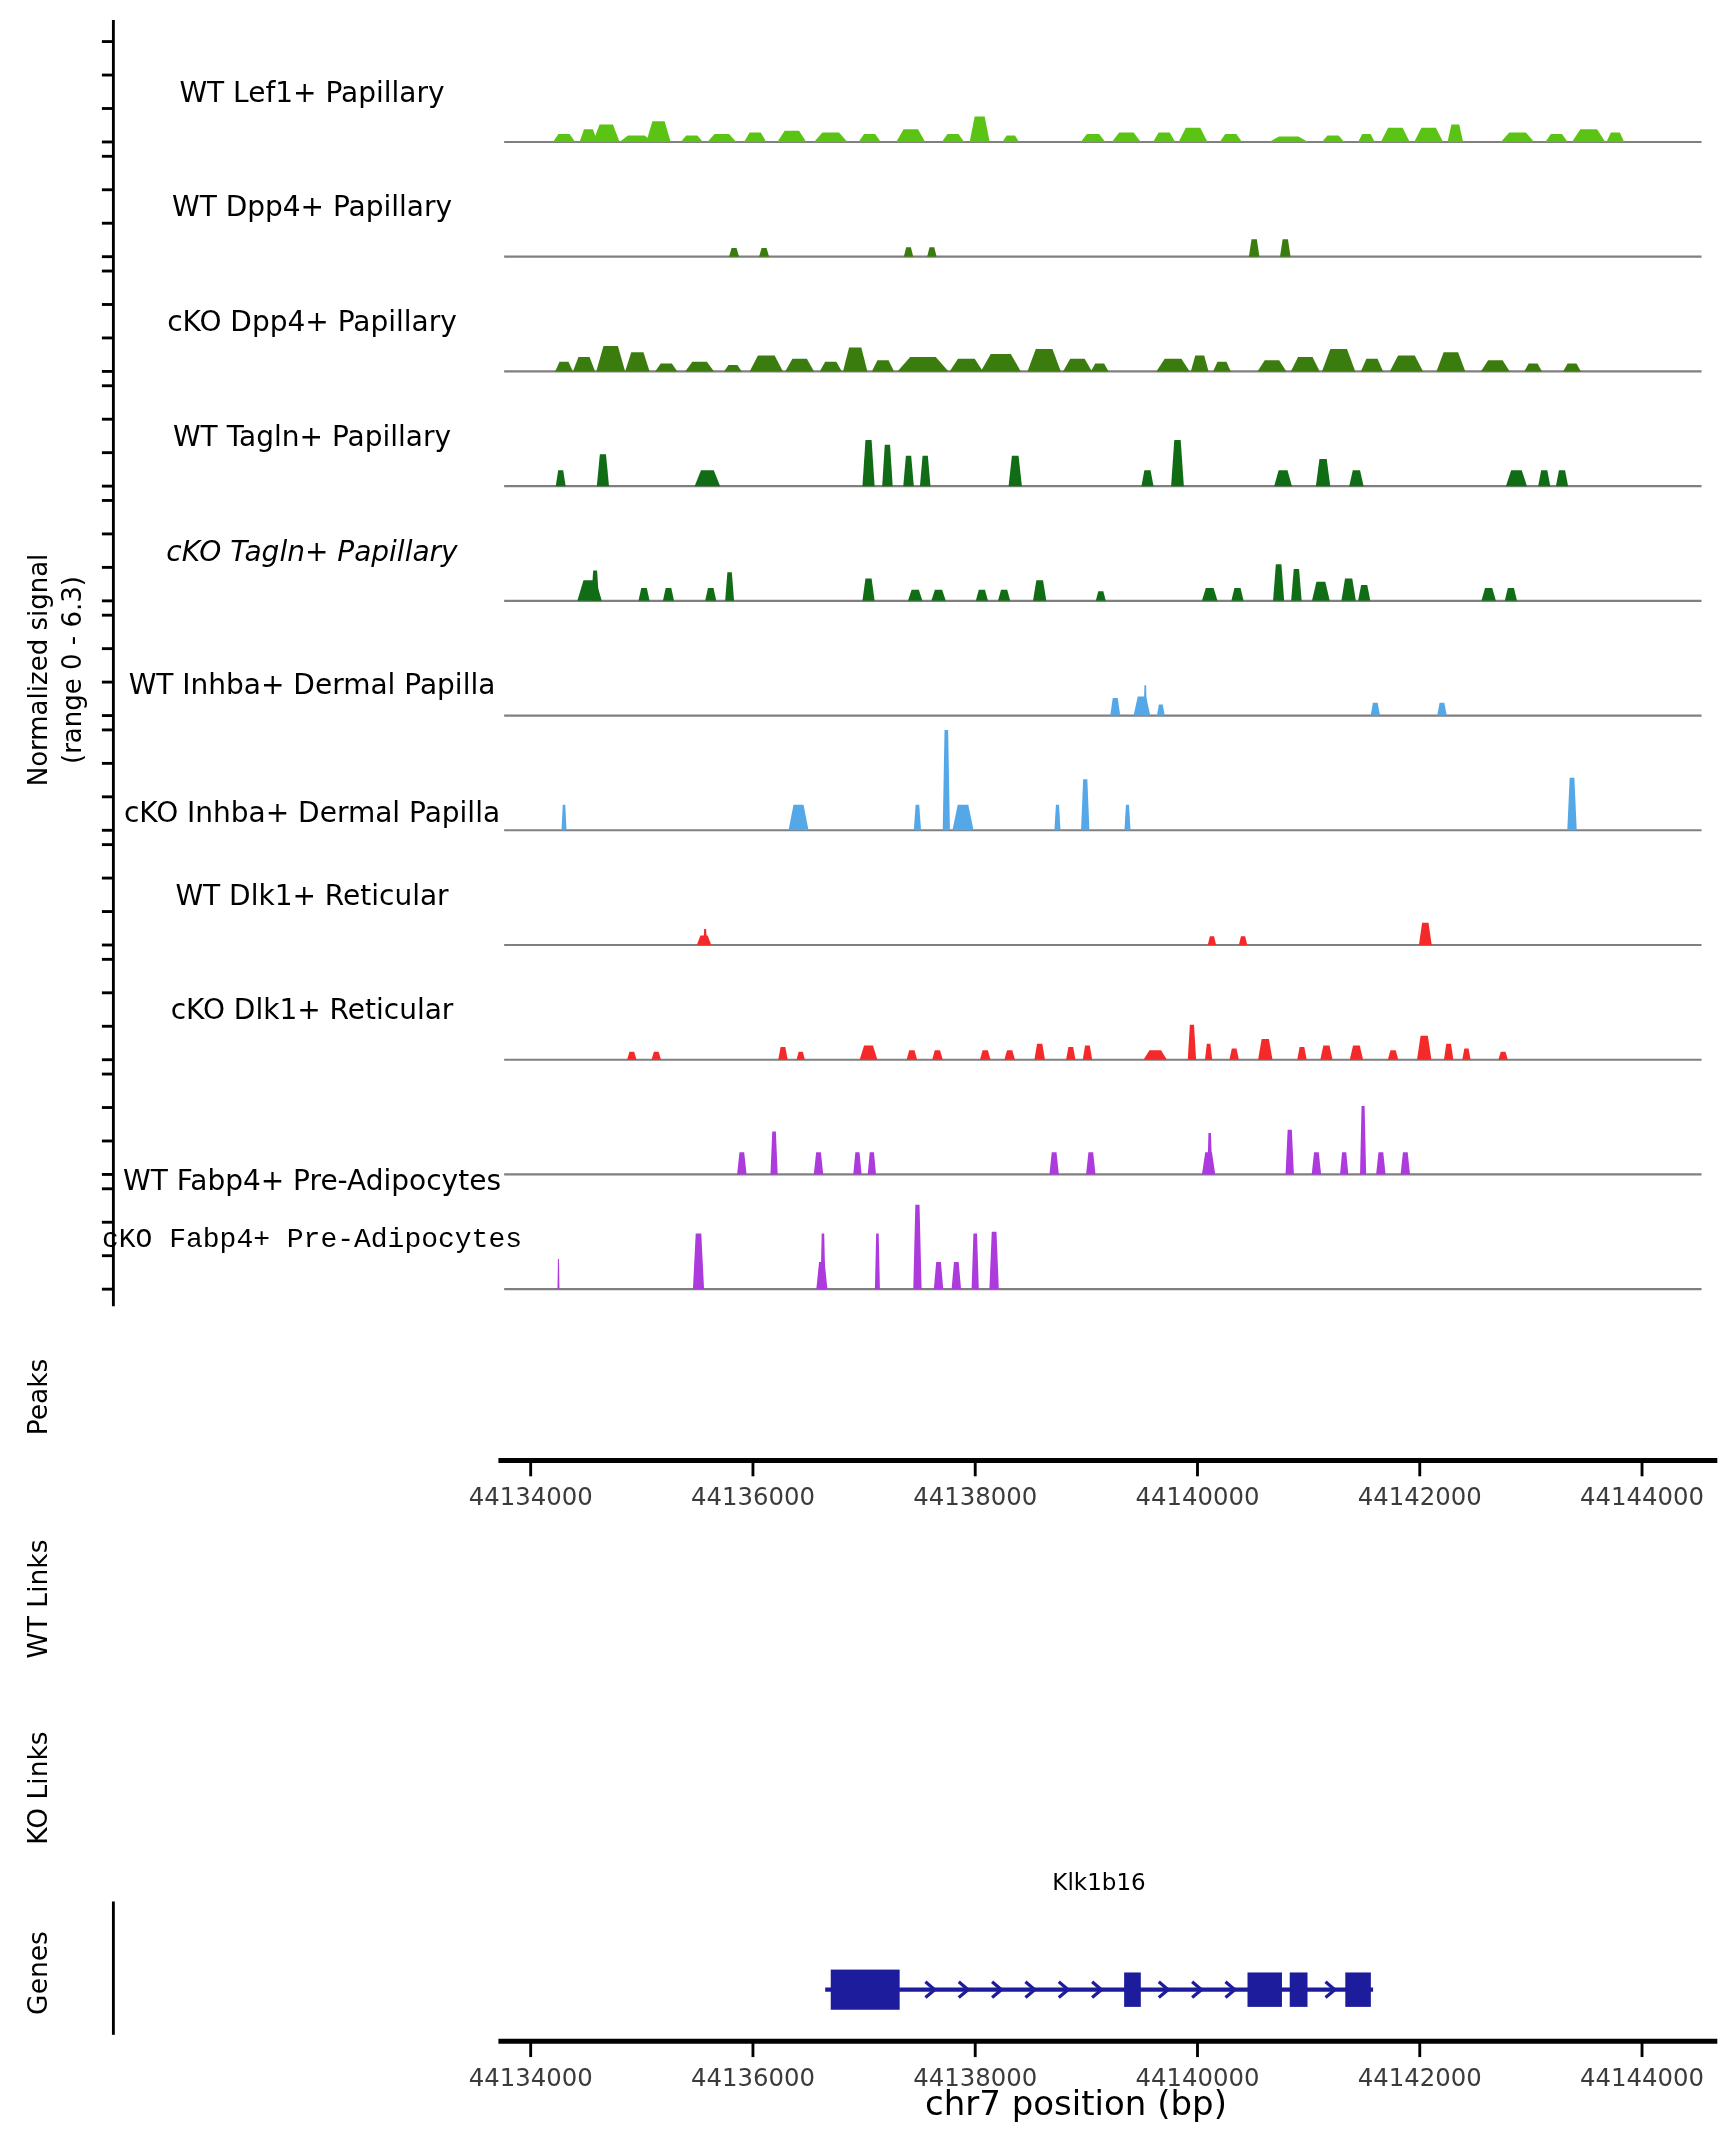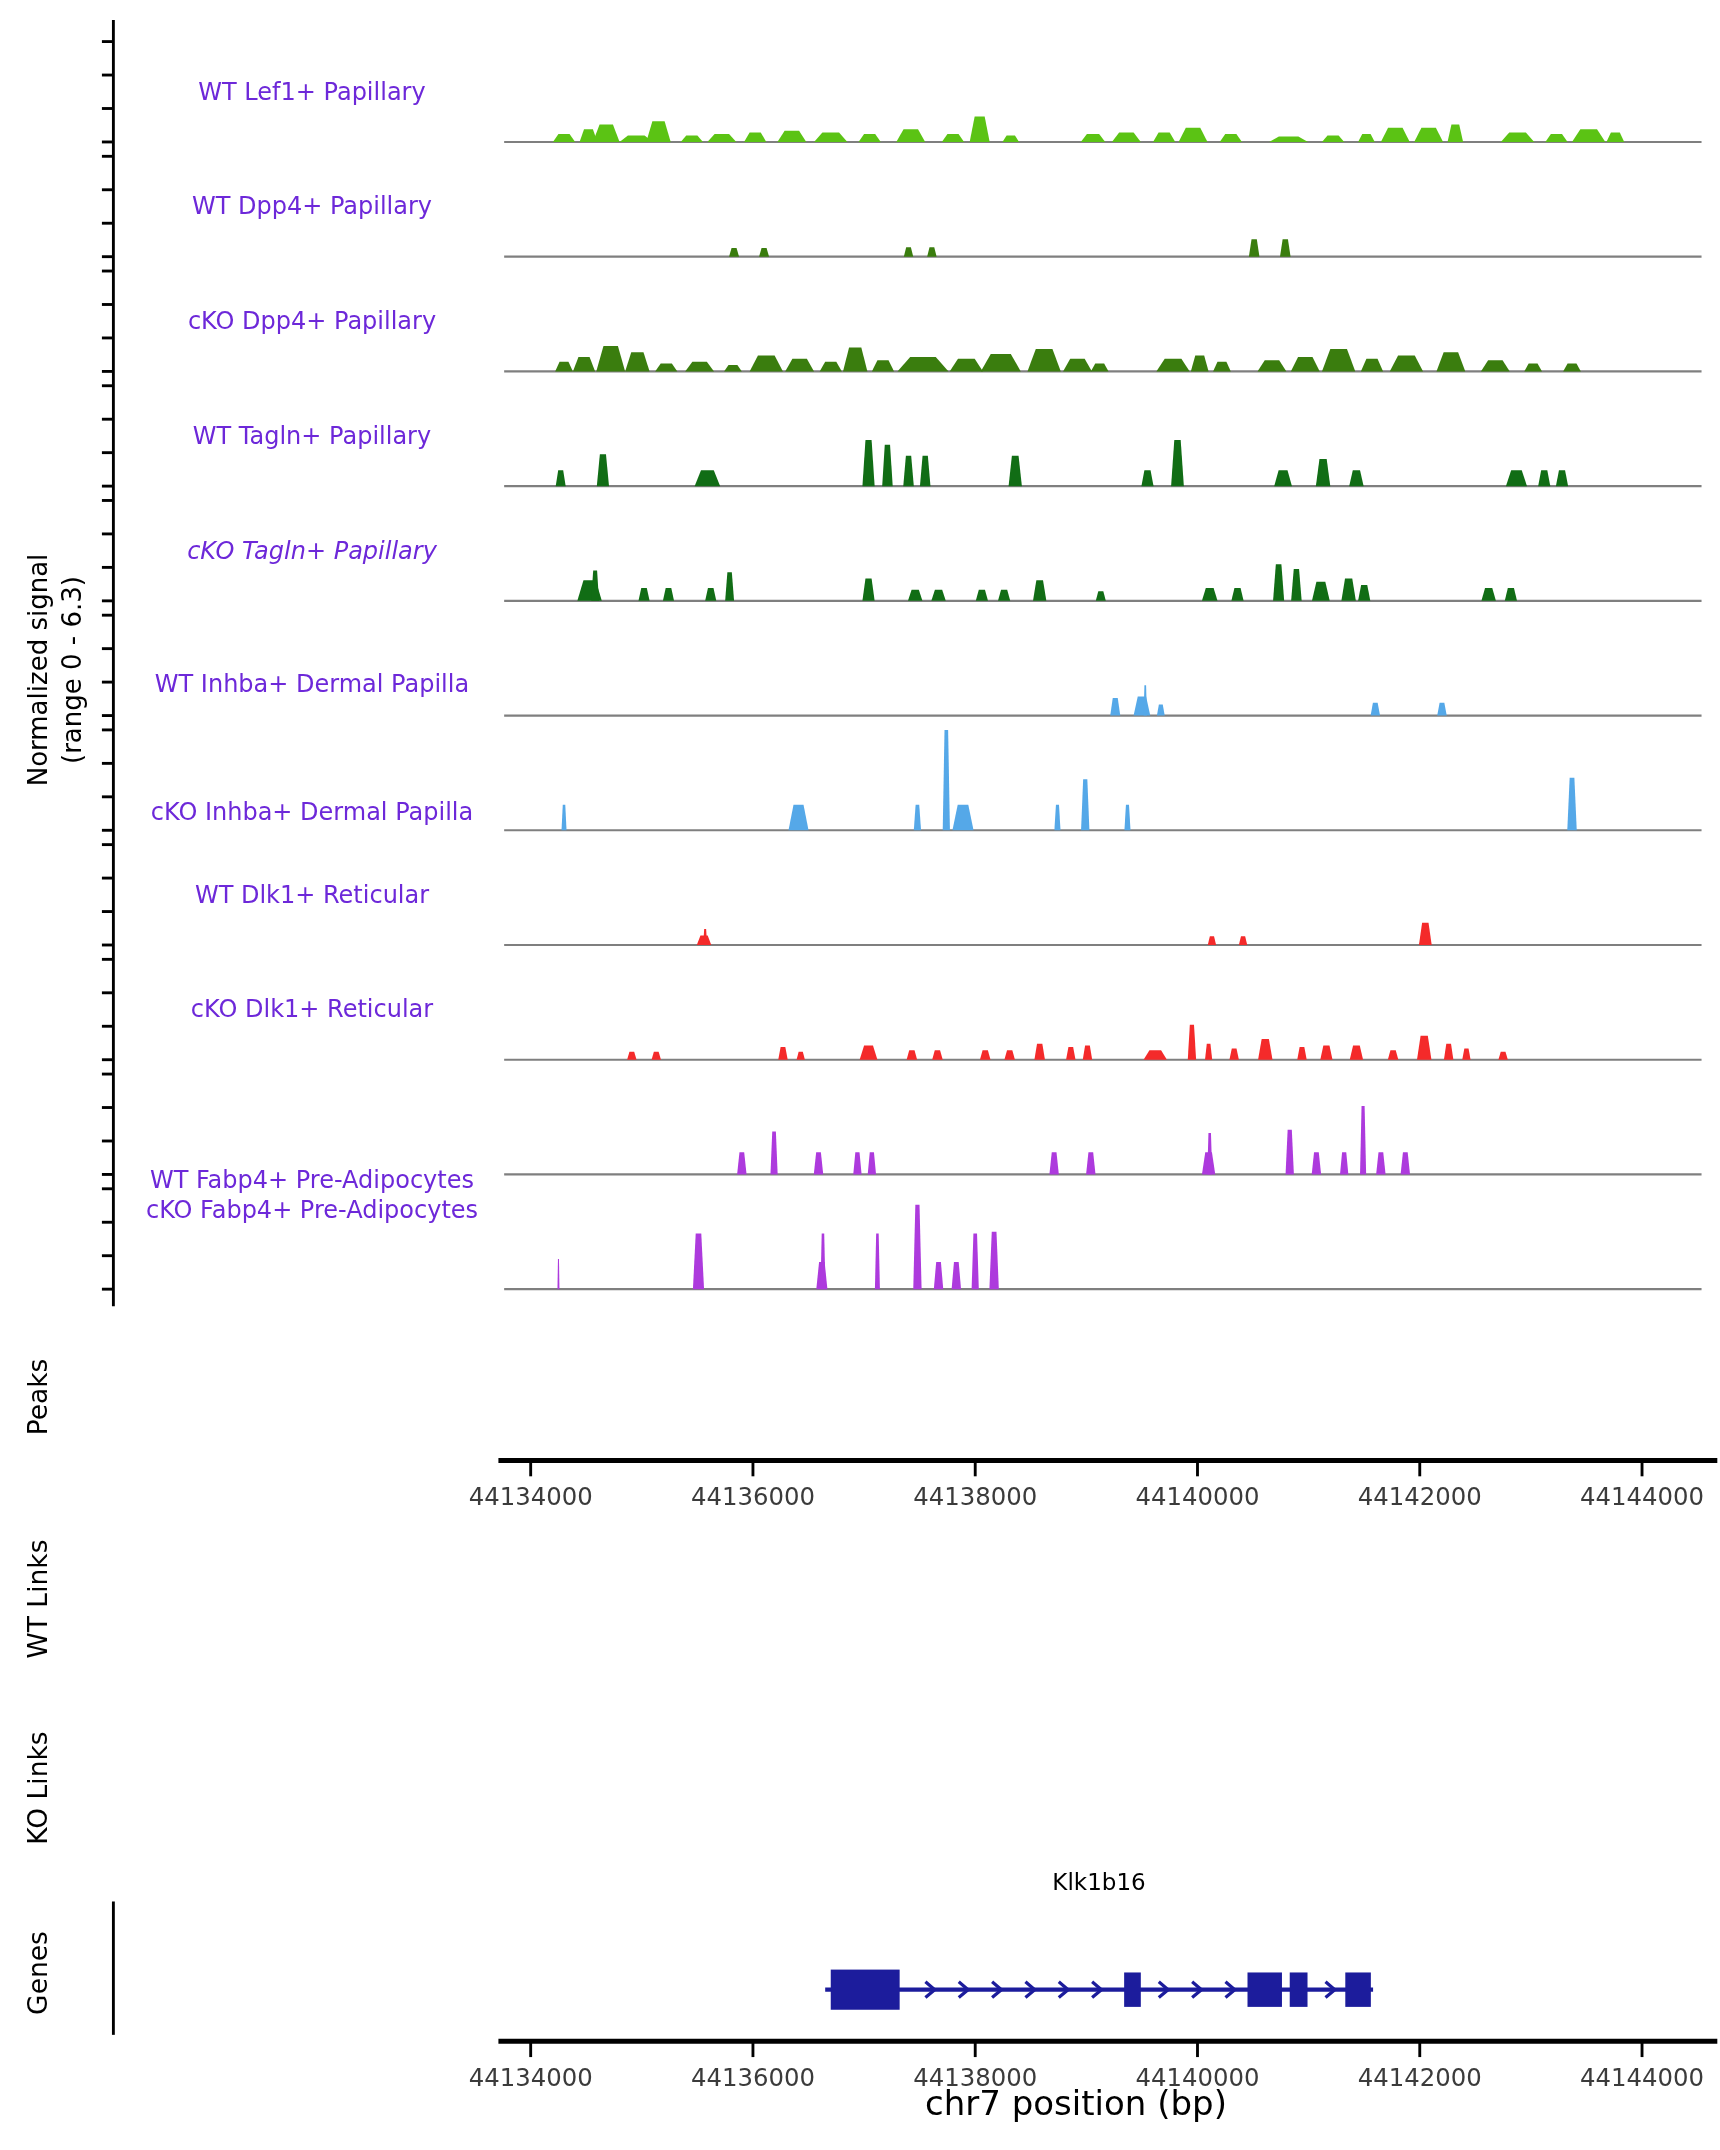--- a/index.html
+++ b/index.html
@@ -6,7 +6,7 @@
   body{width:1721px;height:2151px;position:relative;font-family:"DejaVu Sans",sans-serif;color:#000;}
   #plot{position:absolute;left:0;top:0;}
   .tracklab{position:absolute;left:312px;transform:translate(-50%,-50%);
-    font-size:24px;white-space:nowrap;color:#6d28d9;}
+    font-size:28px;white-space:nowrap;color:#000000;}
   .ylab{position:absolute;left:56px;top:670px;transform:translate(-50%,-50%) rotate(-90deg);
     font-size:26px;text-align:center;line-height:1.3;white-space:nowrap;}
   .sidelab{position:absolute;left:37px;transform:translate(-50%,-50%) rotate(-90deg);

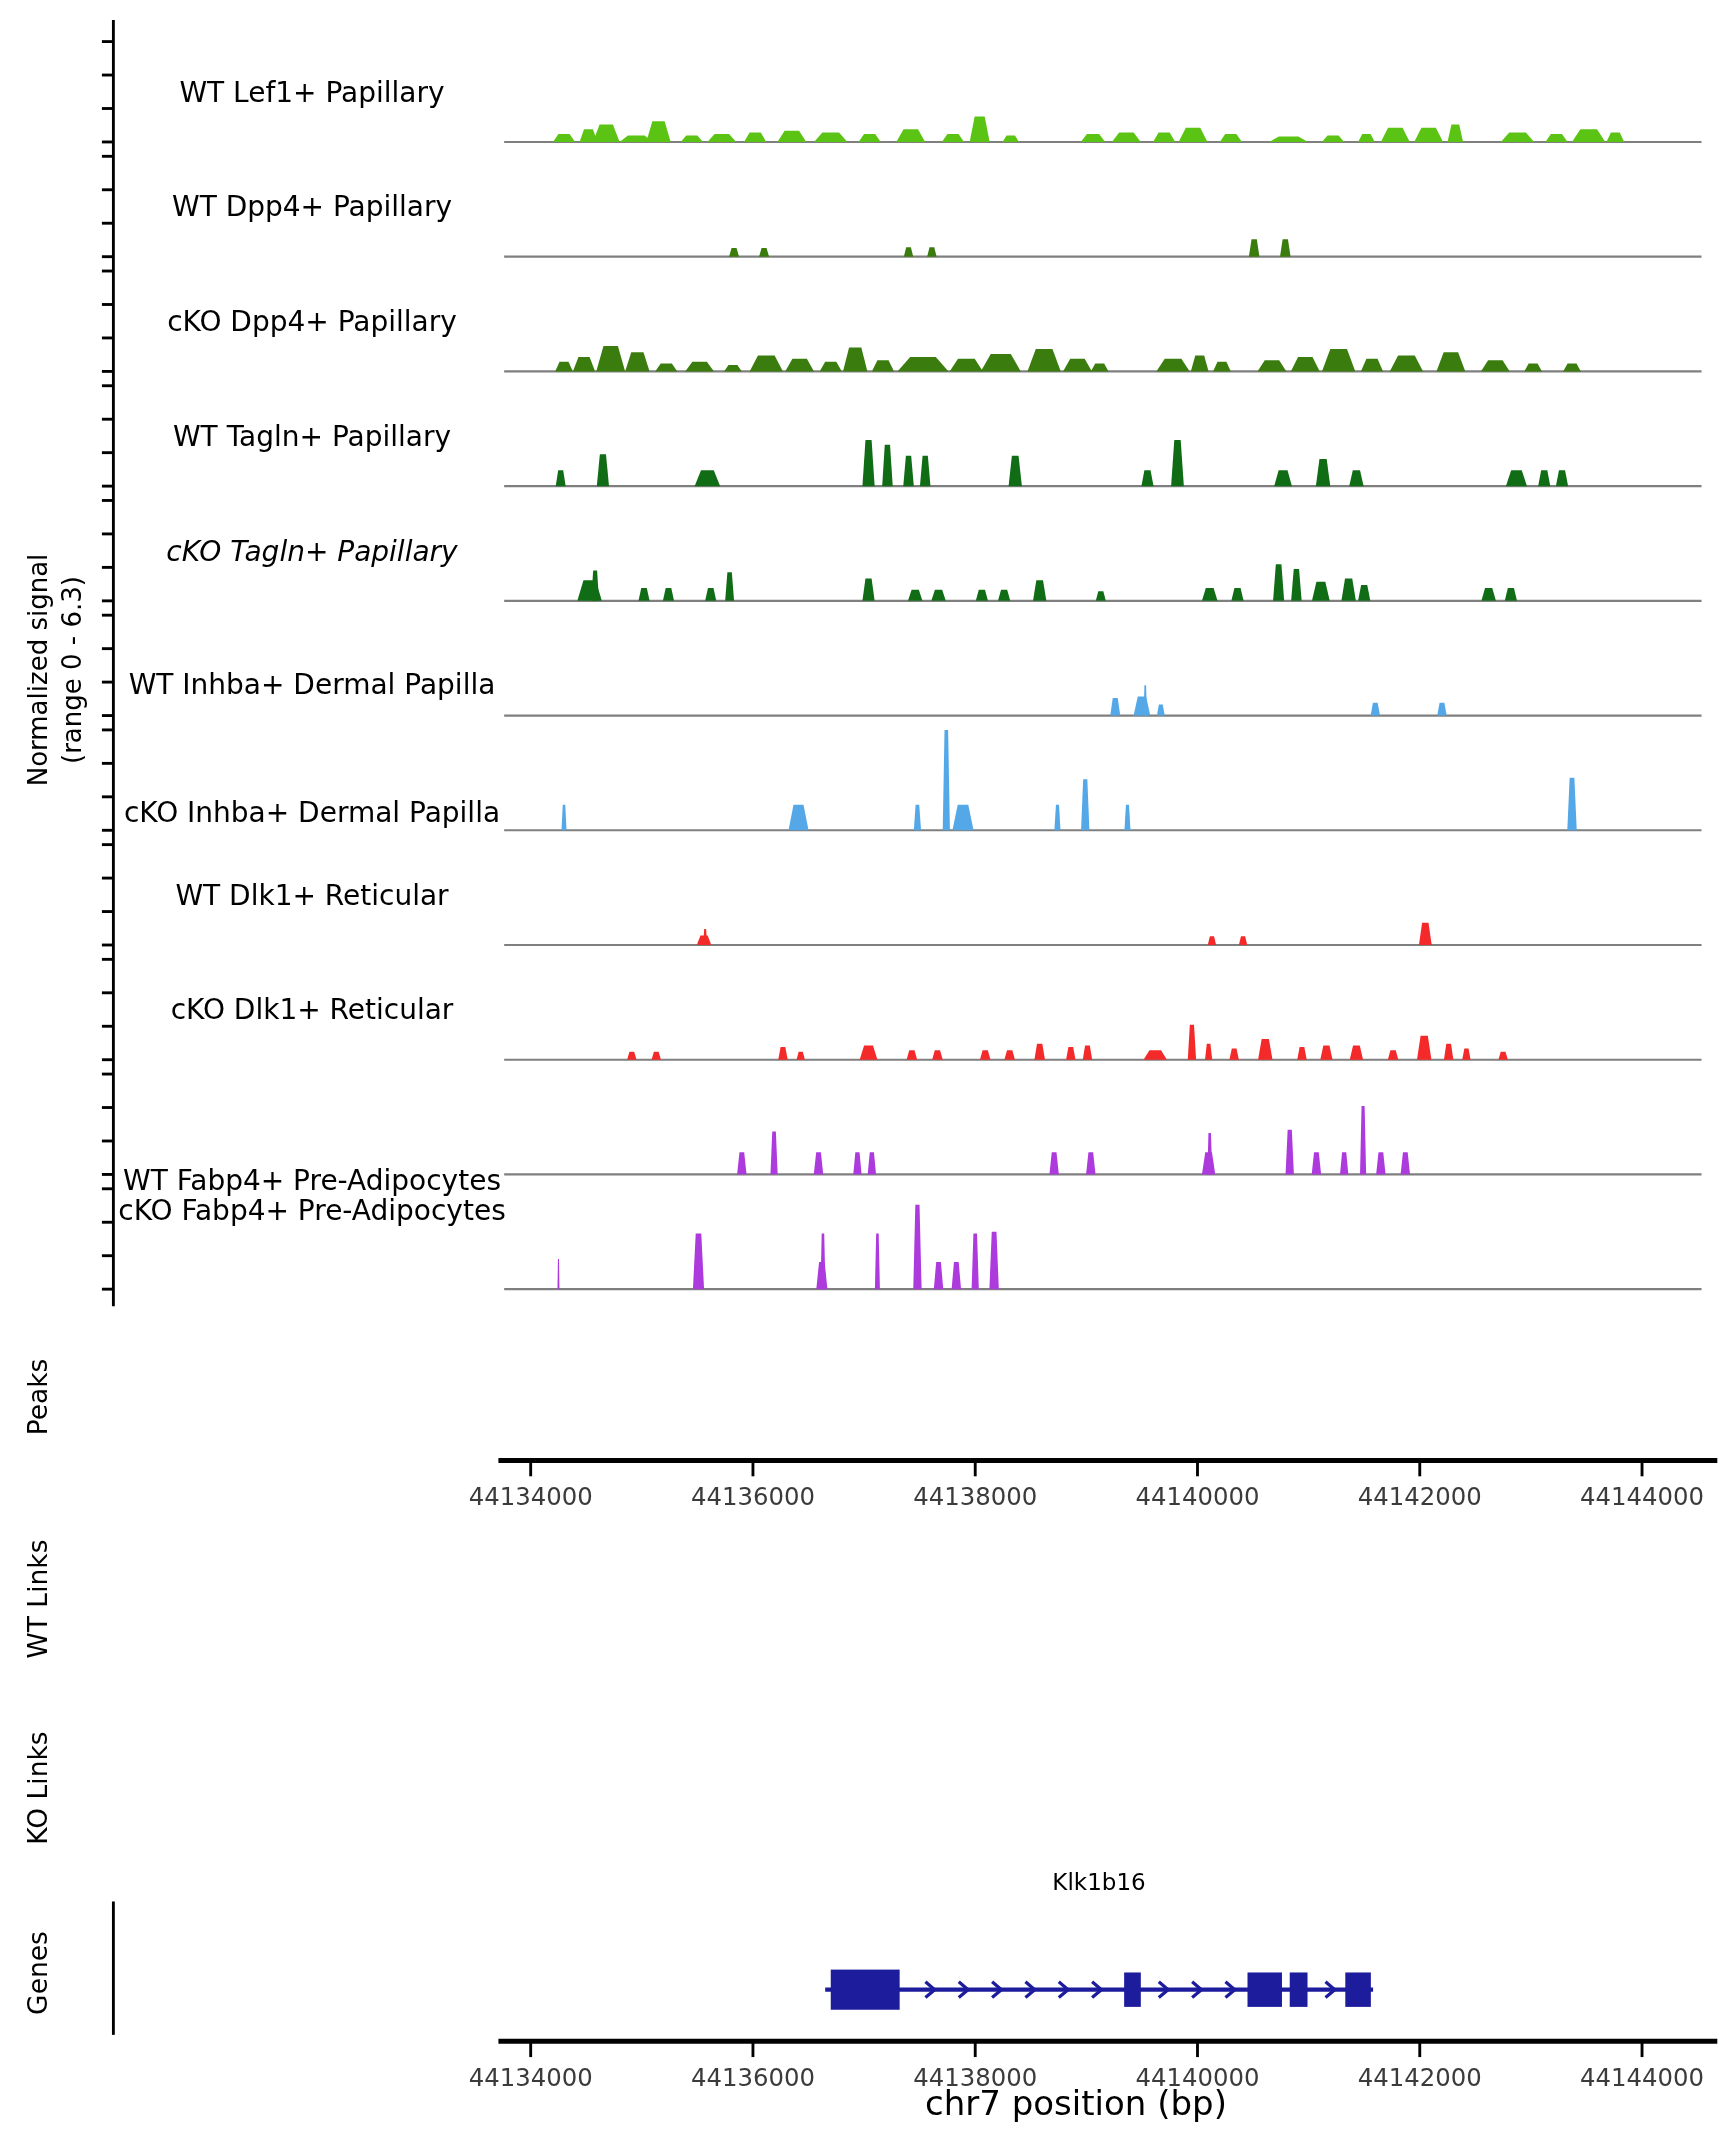--- a/index.html
+++ b/index.html
@@ -319,7 +319,7 @@
 <div class="tracklab" style="top: 895px;">WT Dlk1+ Reticular</div>
 <div class="tracklab" style="top: 1009px;">cKO Dlk1+ Reticular</div>
 <div class="tracklab" style="top: 1180px;">WT Fabp4+ Pre-Adipocytes</div>
-<div class="tracklab" style="top: 1210px;">cKO Fabp4+ Pre-Adipocytes</div>
+<div class="tracklab" style="top: 1239px; font-family: Liberation Mono, monospace;">cKO Fabp4+ Pre-Adipocytes</div>
 
 
 </body></html>

